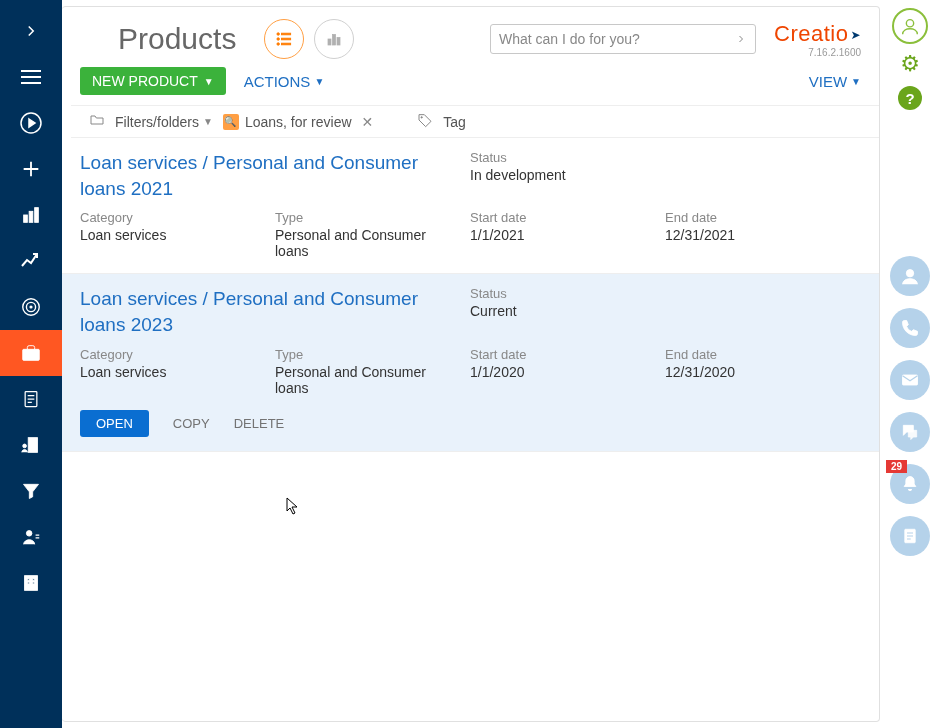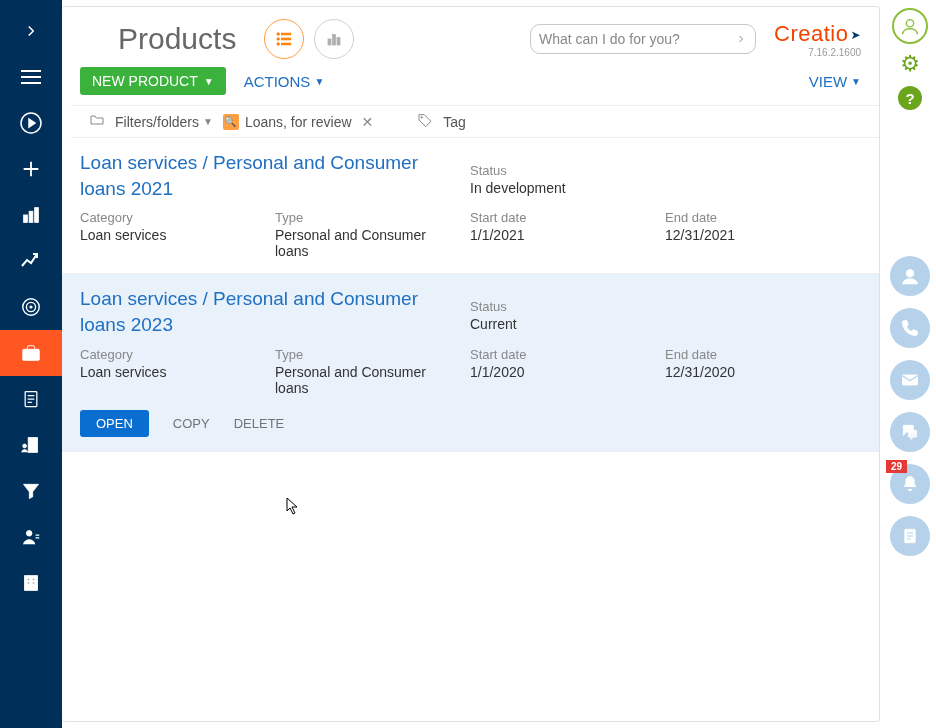--- a/index.html
+++ b/index.html
@@ -77,9 +77,9 @@
 
   .search {
     margin-left:auto;
-    width: 226px;
+    width: 266px;
     border:1px solid #c8c8c8;
-    border-radius:10px;
+    border-radius:3px;
     height:30px;
     display:flex;
     align-items:center;

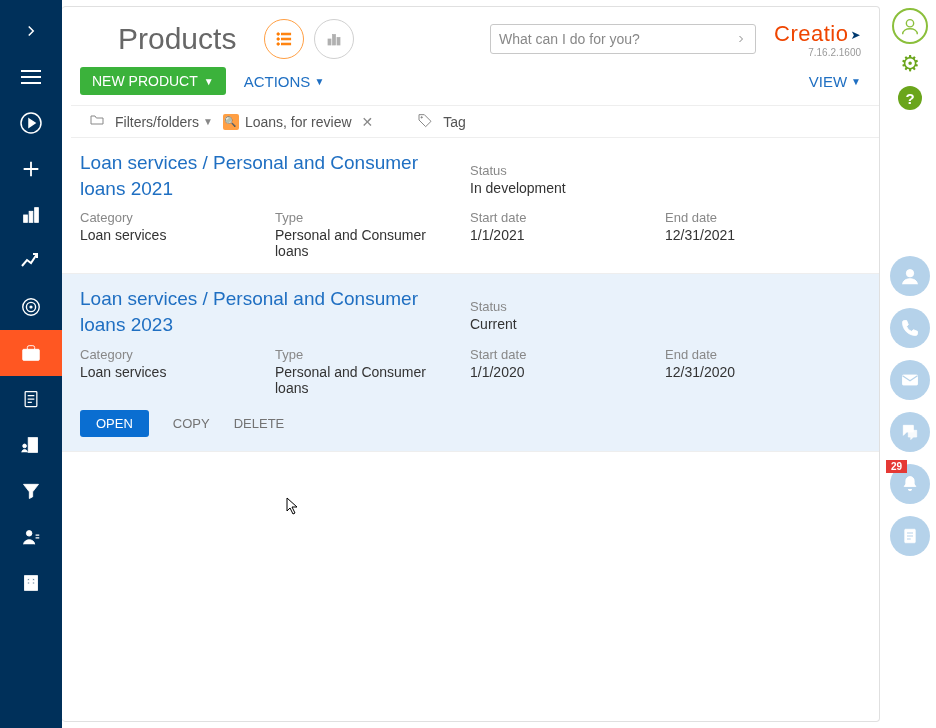--- a/index.html
+++ b/index.html
@@ -156,7 +156,6 @@
   .row { position:relative; }
   .row-head {
     display:flex;
-    align-items:center;
   }
   .row-head .title-col { width:390px; flex-shrink:0; }
   .row-head .status-col .field-label { margin-bottom:2px; display:block; }

